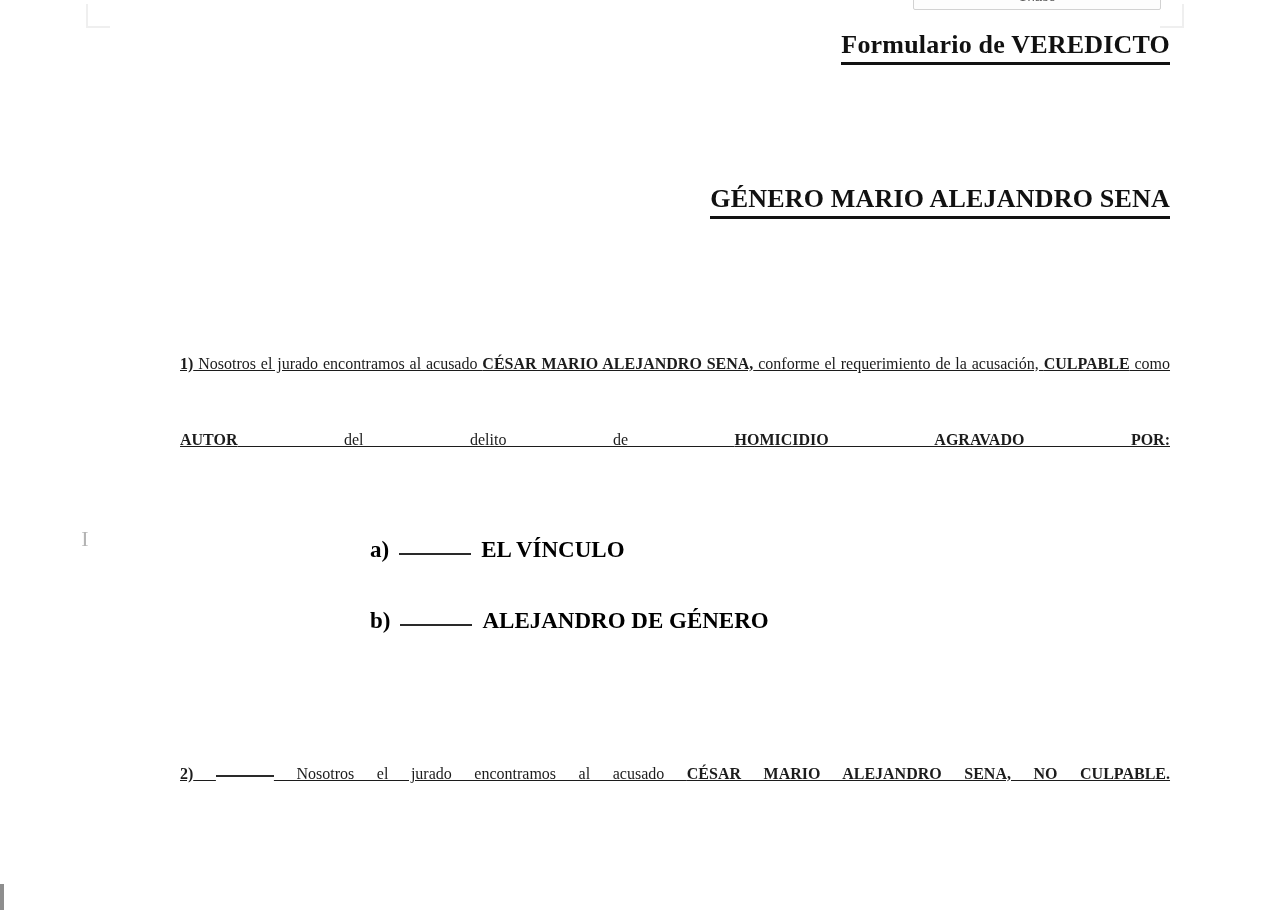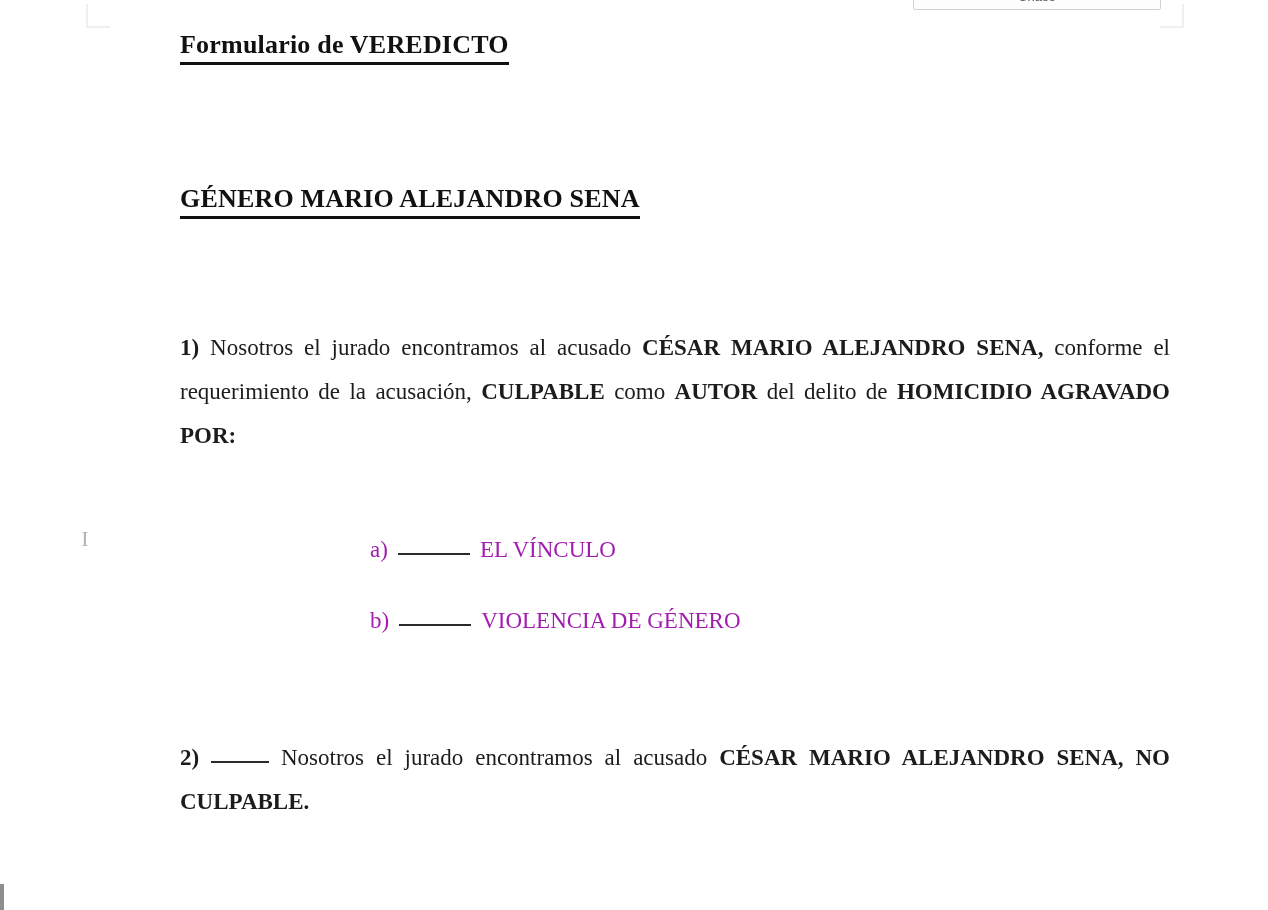--- a/index.html
+++ b/index.html
@@ -95,7 +95,7 @@
   }
 
   .heading {
-    text-align: left;
+    text-align: right;
     font-weight: bold;
     font-size: 26px;
     letter-spacing: 0.2px;

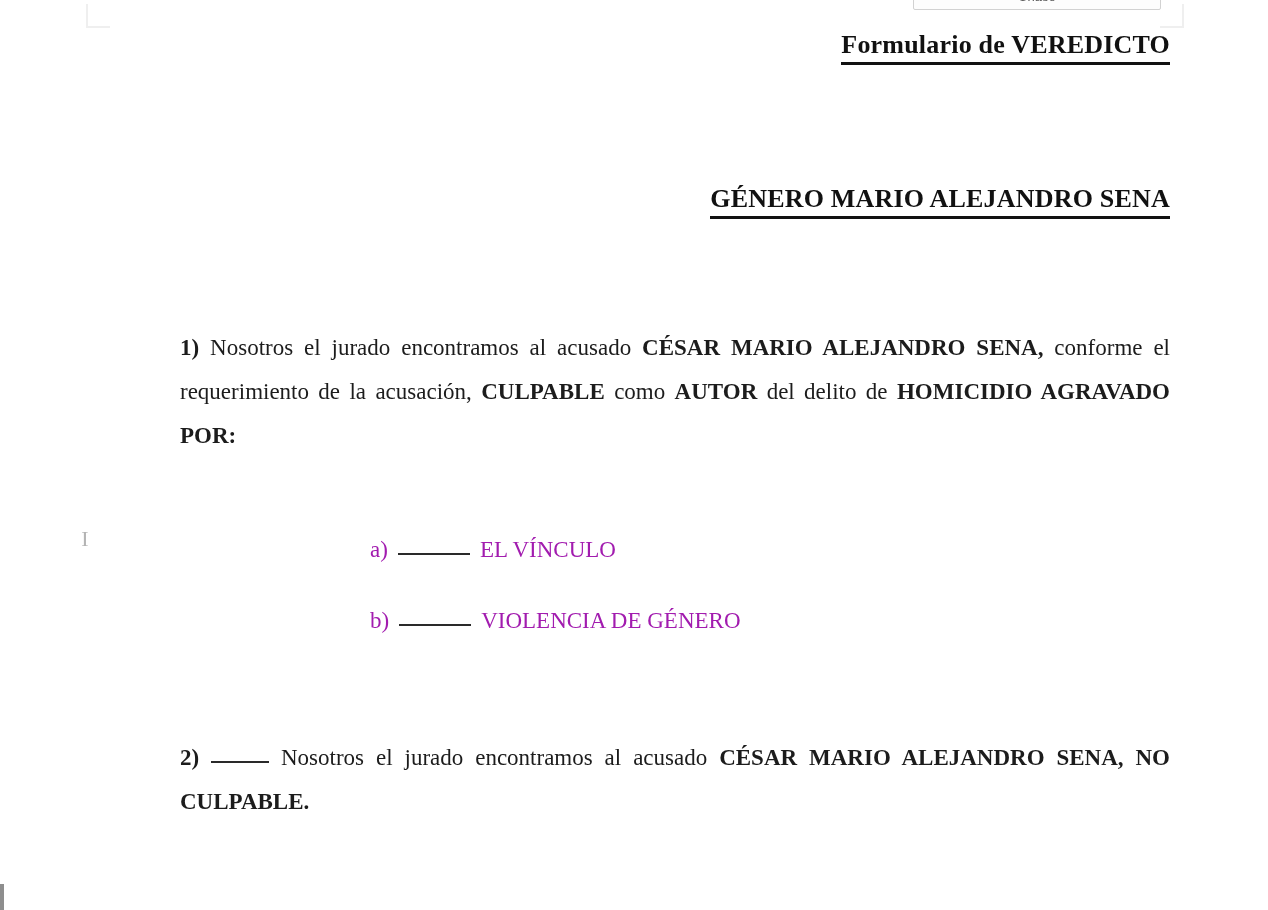--- a/index.html
+++ b/index.html
@@ -119,9 +119,10 @@
     width: 990px;
     text-align: justify;
     text-justify: inter-word;
-    font-size: 23px;
-    line-height: 44px;
+    font-size: 16px;
+    line-height: 76px;
     color: #1c1c1c;
+    text-decoration: underline;
   }
   .para::after {
     content: "";

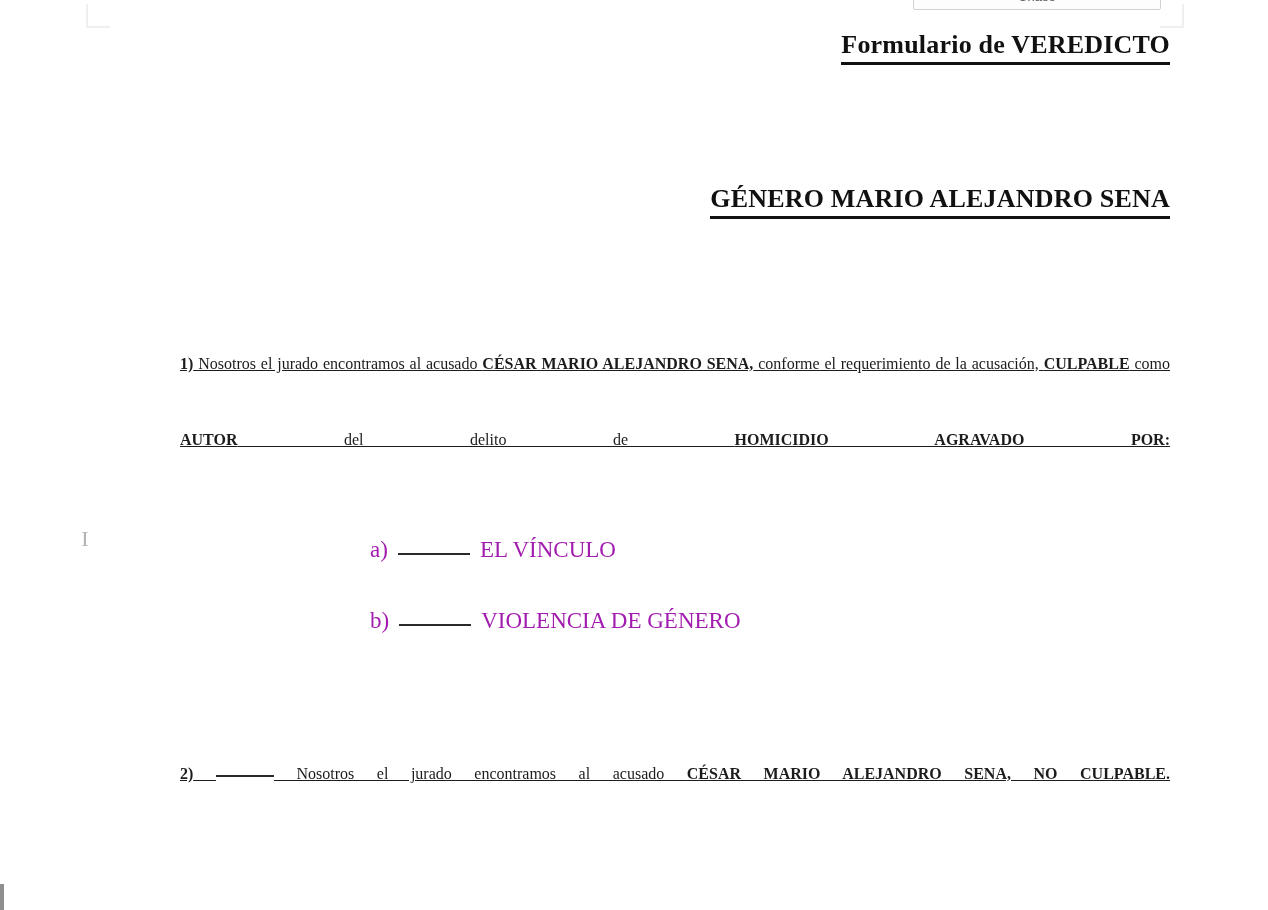--- a/index.html
+++ b/index.html
@@ -148,8 +148,8 @@
   .subitem {
     position: absolute;
     font-size: 23px;
-    font-weight: normal;
-    color: #a21caf;
+    font-weight: bold;
+    color: #000000;
     white-space: nowrap;
   }
   #sub-a { left: 190px; top: 537px; }

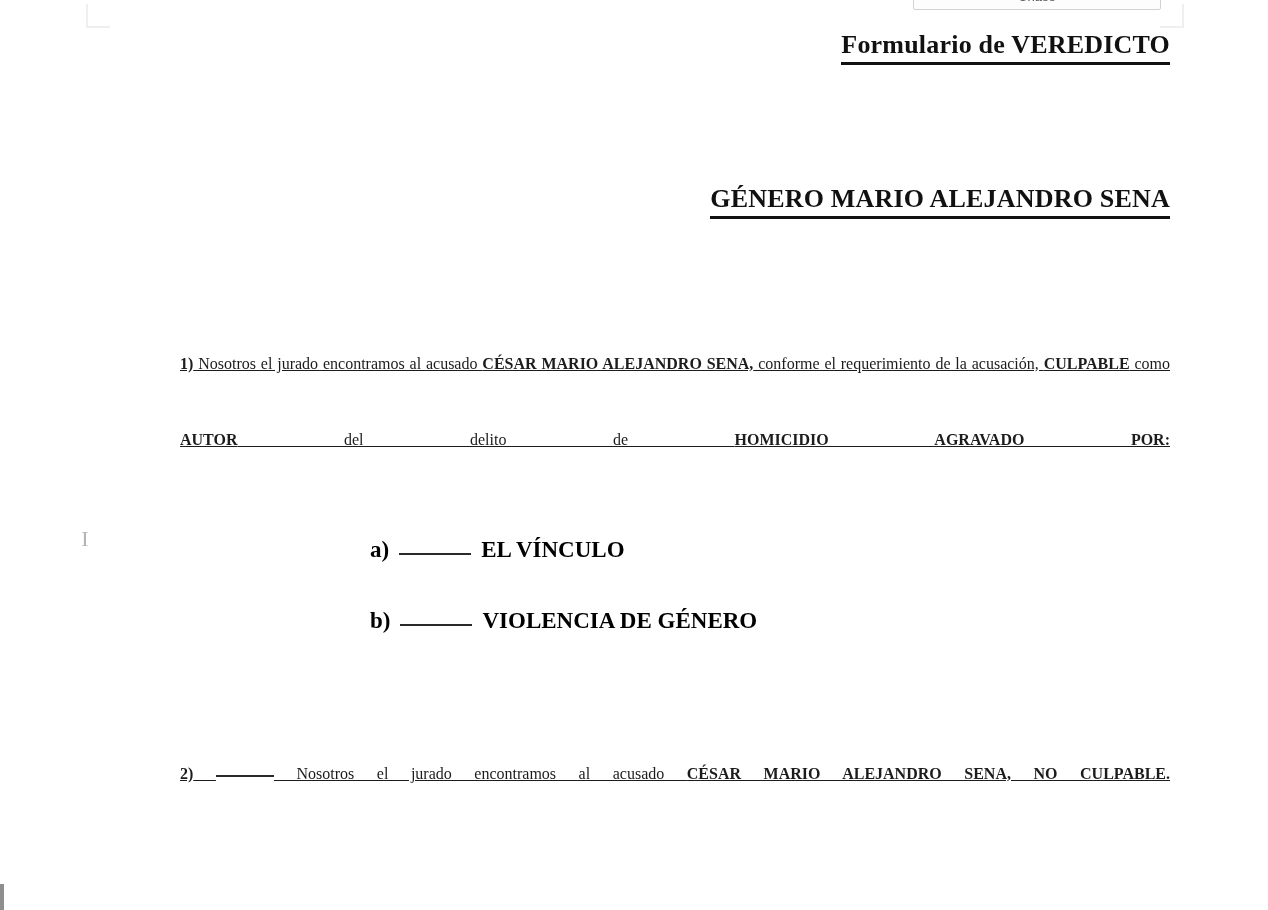--- a/index.html
+++ b/index.html
@@ -193,7 +193,7 @@
     </div>
 
     <div class="subitem" id="sub-b">
-      <span class="marker">b)</span><span class="gap"></span><span class="blank blank-b"></span><span class="gap"></span><span>VIOLENCIA DE GÉNERO</span>
+      <span class="marker">b)</span><span class="gap"></span><span class="blank blank-b"></span><span class="gap"></span><span>ALEJANDRO DE GÉNERO</span>
     </div>
 
     <div class="para" id="p-2">

